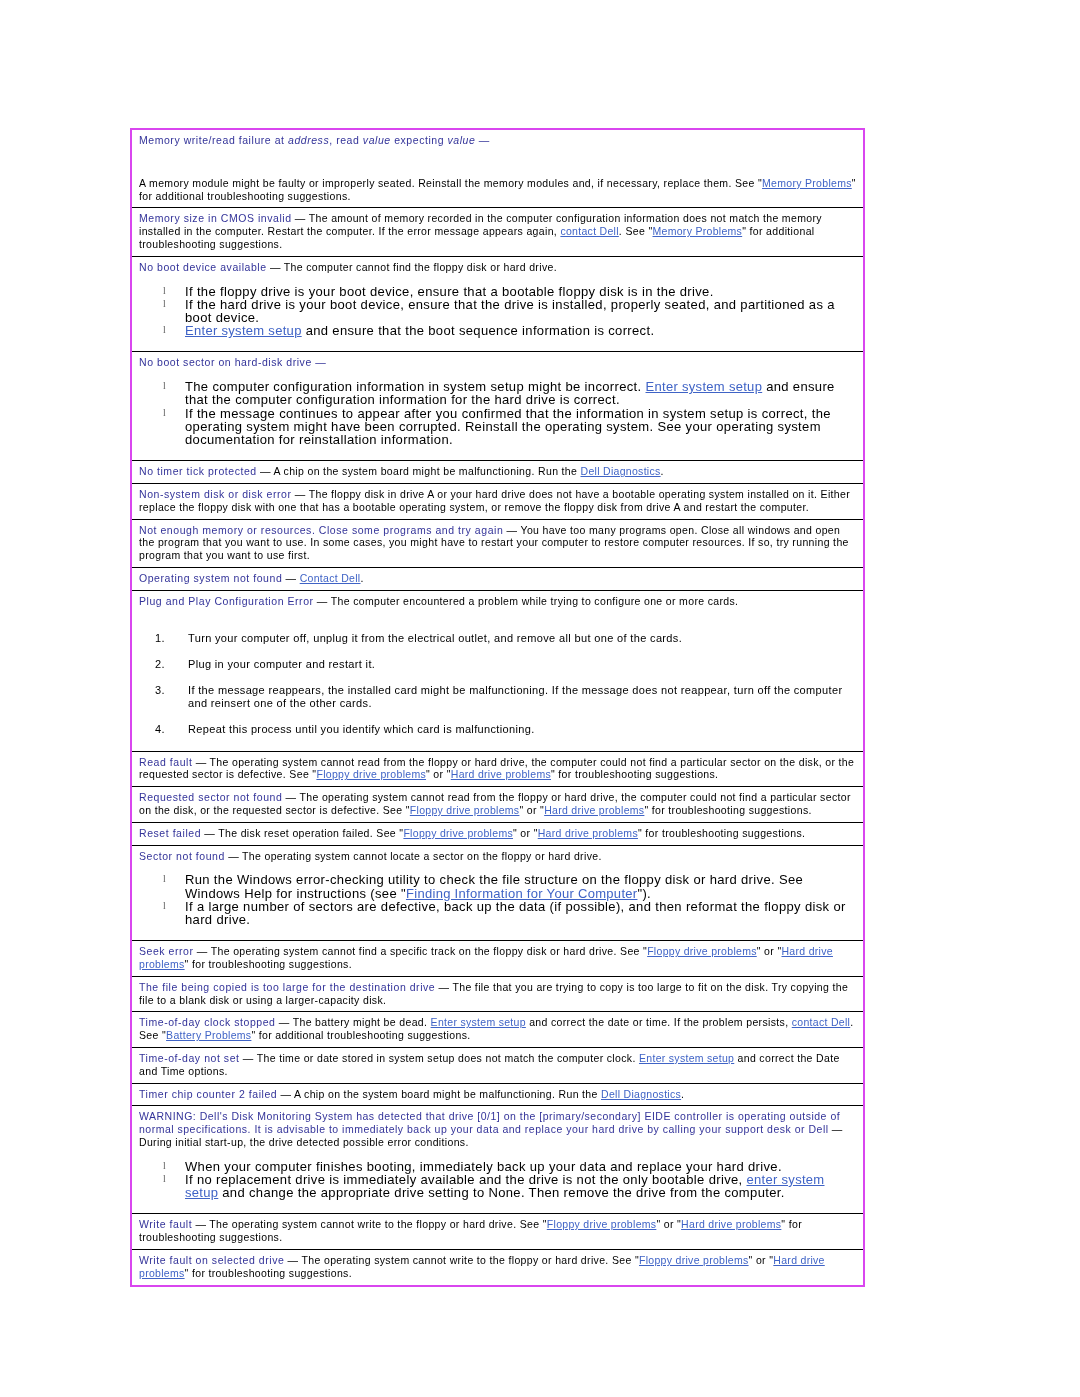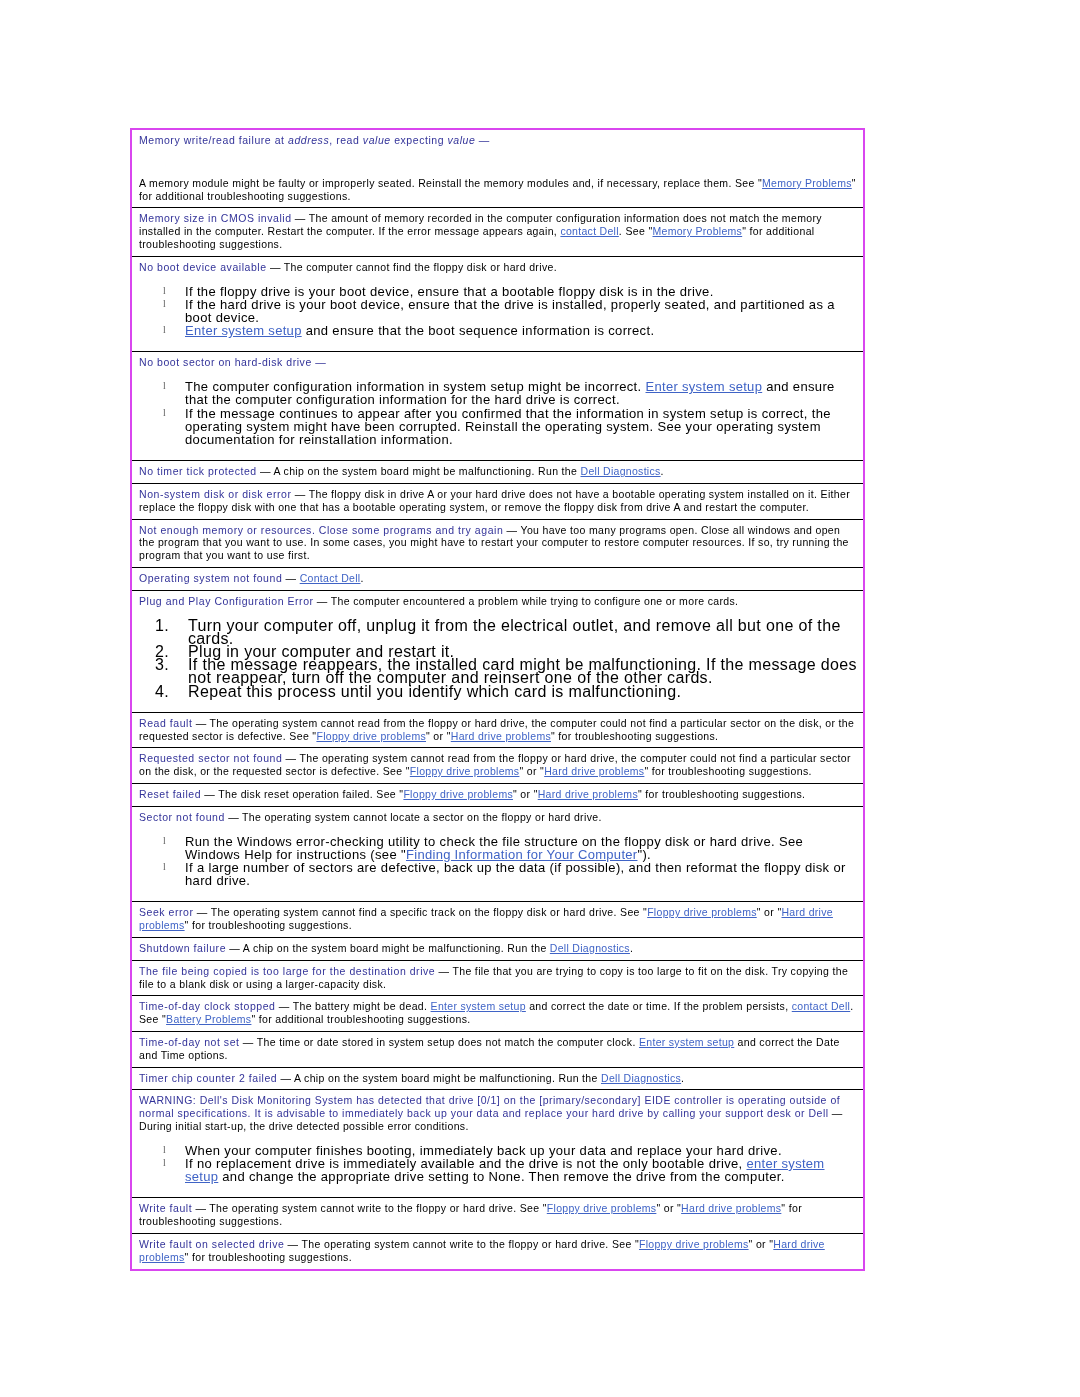--- a/index.html
+++ b/index.html
@@ -100,9 +100,10 @@
     position: relative;
     padding-left: 33px;
     counter-increment: plist;
-    font-size: 16px;
+    font-size: 11px;
     line-height: 13.2px;
     letter-spacing: 0.35px;
+    margin-top: 13px;
   }
   ol.numbers > li::before {
     content: counter(plist) ".";

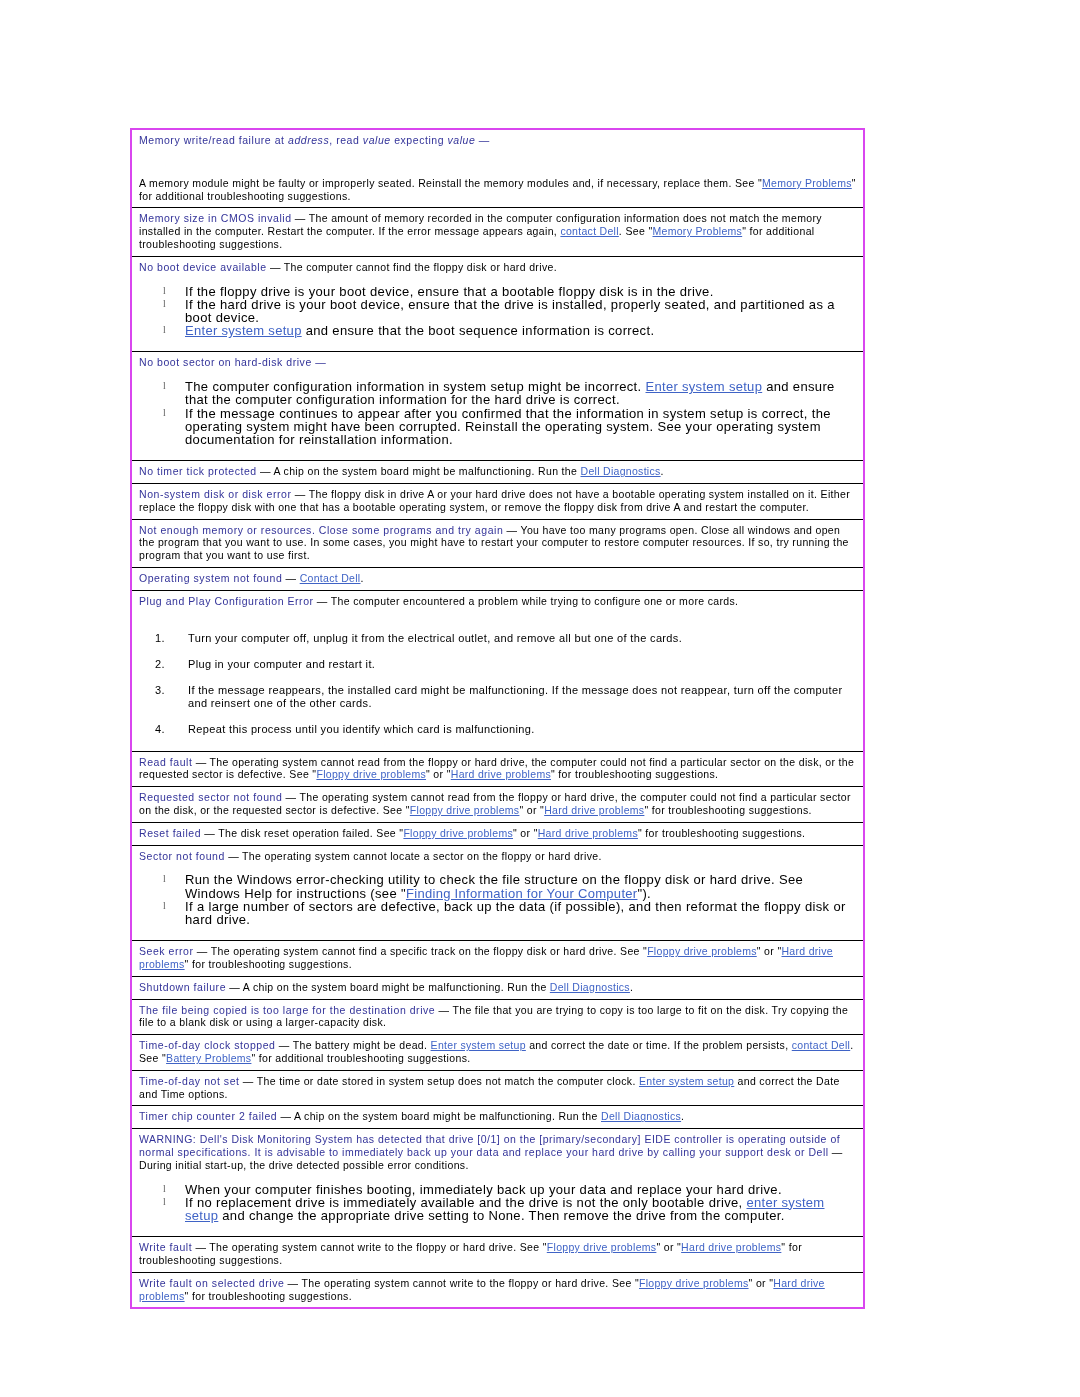--- a/index.html
+++ b/index.html
@@ -237,11 +237,6 @@
         </td>
       </tr>
 
-      <tr class="msg-row">
-        <td>
-          <span class="term">Shutdown failure</span><span> — </span><span>A chip on the system board might be malfunctioning. Run the </span><a class="doclink" href="#">Dell Diagnostics</a><span>.</span>
-        </td>
-      </tr>
 
       <tr class="msg-row">
         <td>

